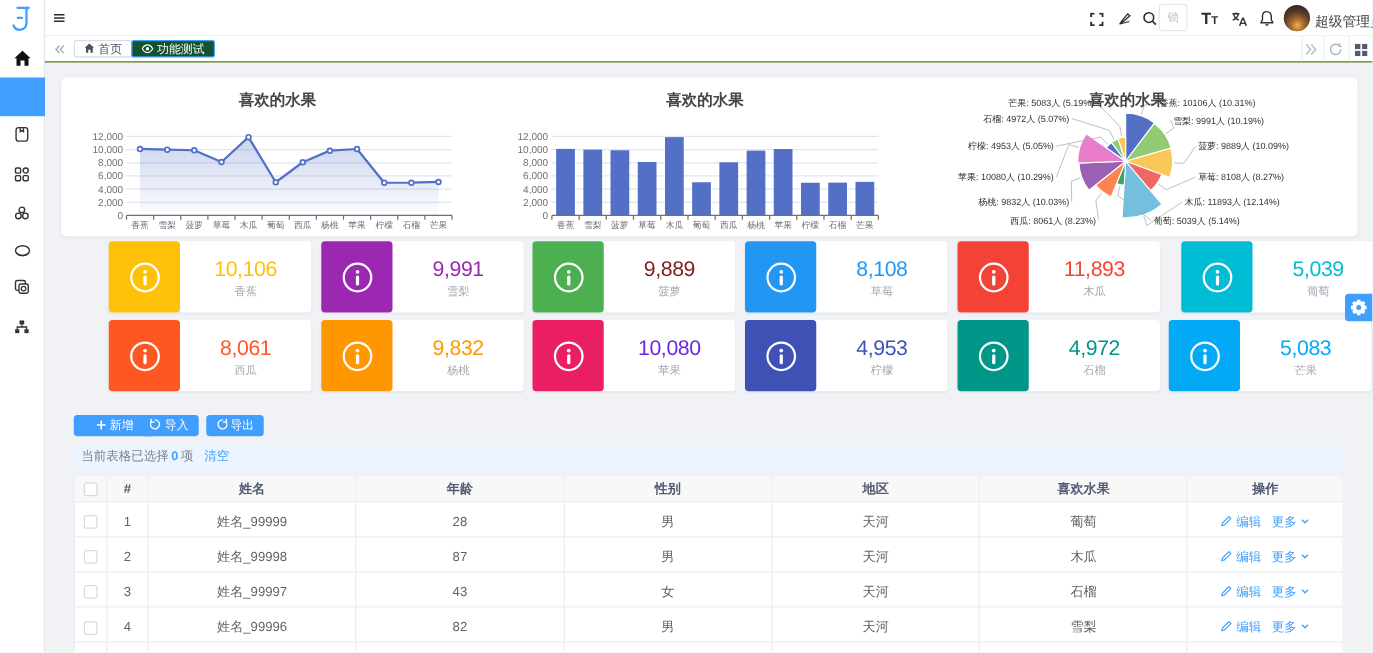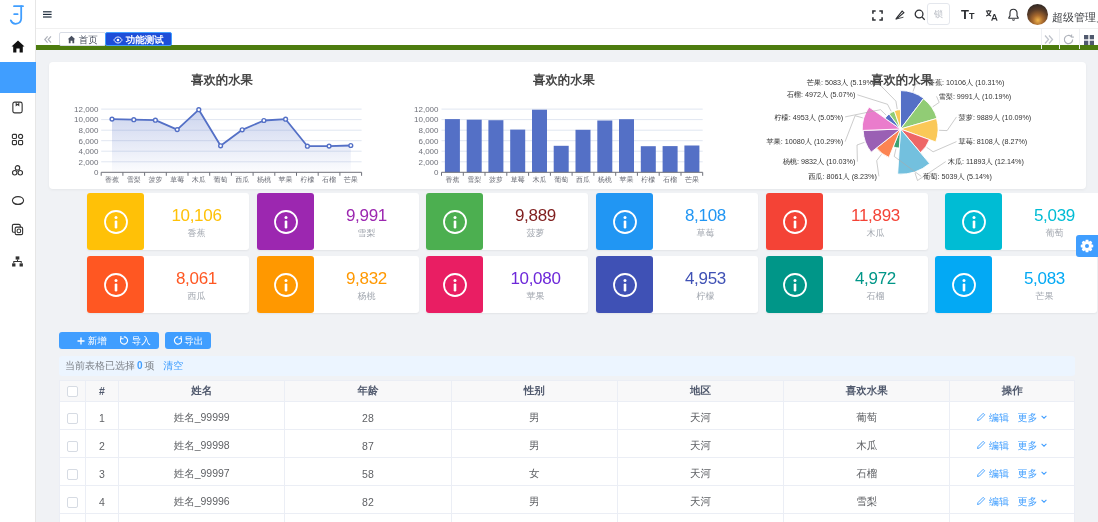--- a/index.html
+++ b/index.html
@@ -11,7 +11,7 @@
 
 #topbar { position:absolute; left:36px; top:0; width:1062px; height:29px; background:#fff; border-bottom:1px solid #f0f0f0; }
 
-#tabbar { position:absolute; left:36px; top:29px; width:1062px; height:21px; background:#fff; border-bottom:5px solid #4d7c0f; }
+#tabbar { position:absolute; left:36px; top:29px; width:1062px; height:21px; background:#fff; border-bottom:1px solid #4d7c0f; }
 .tab { position:absolute; top:3px; height:14px; line-height:13px; font-size:9.5px; padding:0 7px; border:1px solid #d8dce5; border-radius:2px; background:#fff; color:#495060; white-space:nowrap; }
 .tab.act { background:#1d4ed8; border-color:#409eff; color:#fff;font-weight:bold; }
 

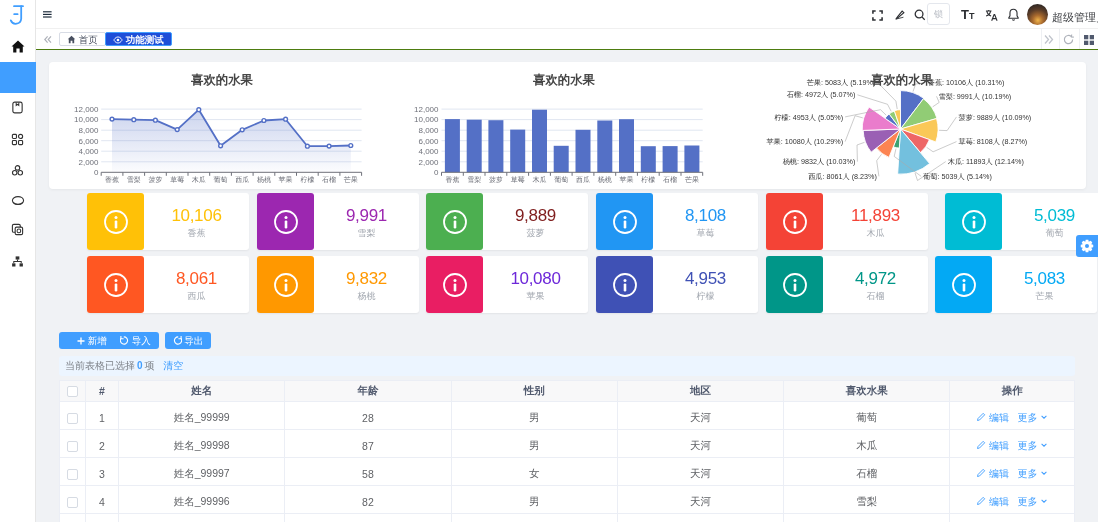--- a/index.html
+++ b/index.html
@@ -13,7 +13,7 @@
 
 #tabbar { position:absolute; left:36px; top:29px; width:1062px; height:21px; background:#fff; border-bottom:1px solid #4d7c0f; }
 .tab { position:absolute; top:3px; height:14px; line-height:13px; font-size:9.5px; padding:0 7px; border:1px solid #d8dce5; border-radius:2px; background:#fff; color:#495060; white-space:nowrap; }
-.tab.act { background:#1d4ed8; border-color:#409eff; color:#fff;font-weight:bold; }
+.tab.act { background:#14532d; border-color:#409eff; color:#fff; }
 
 #panel { position:absolute; left:49px; top:62px; width:1037px; height:127px; background:#fff; border-radius:4px; box-shadow:0 1px 3px rgba(0,0,0,.05); }
 

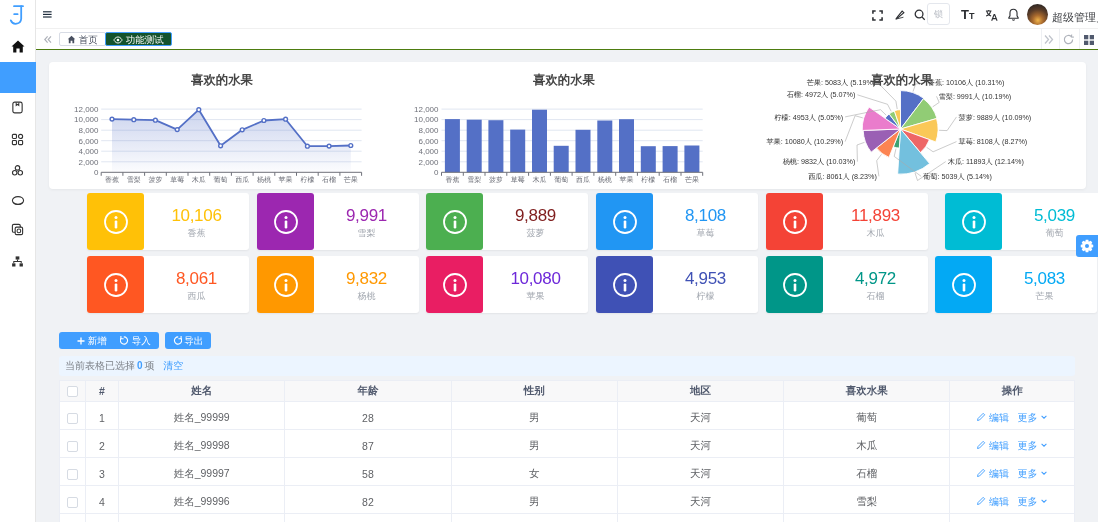--- a/index.html
+++ b/index.html
@@ -562,7 +562,7 @@
           <td class="cbc"><span class="cb"></span></td>
           <td>3</td>
           <td>姓名_99997</td>
-          <td>58</td>
+          <td>43</td>
           <td>女</td>
           <td>天河</td>
           <td>石榴</td>

